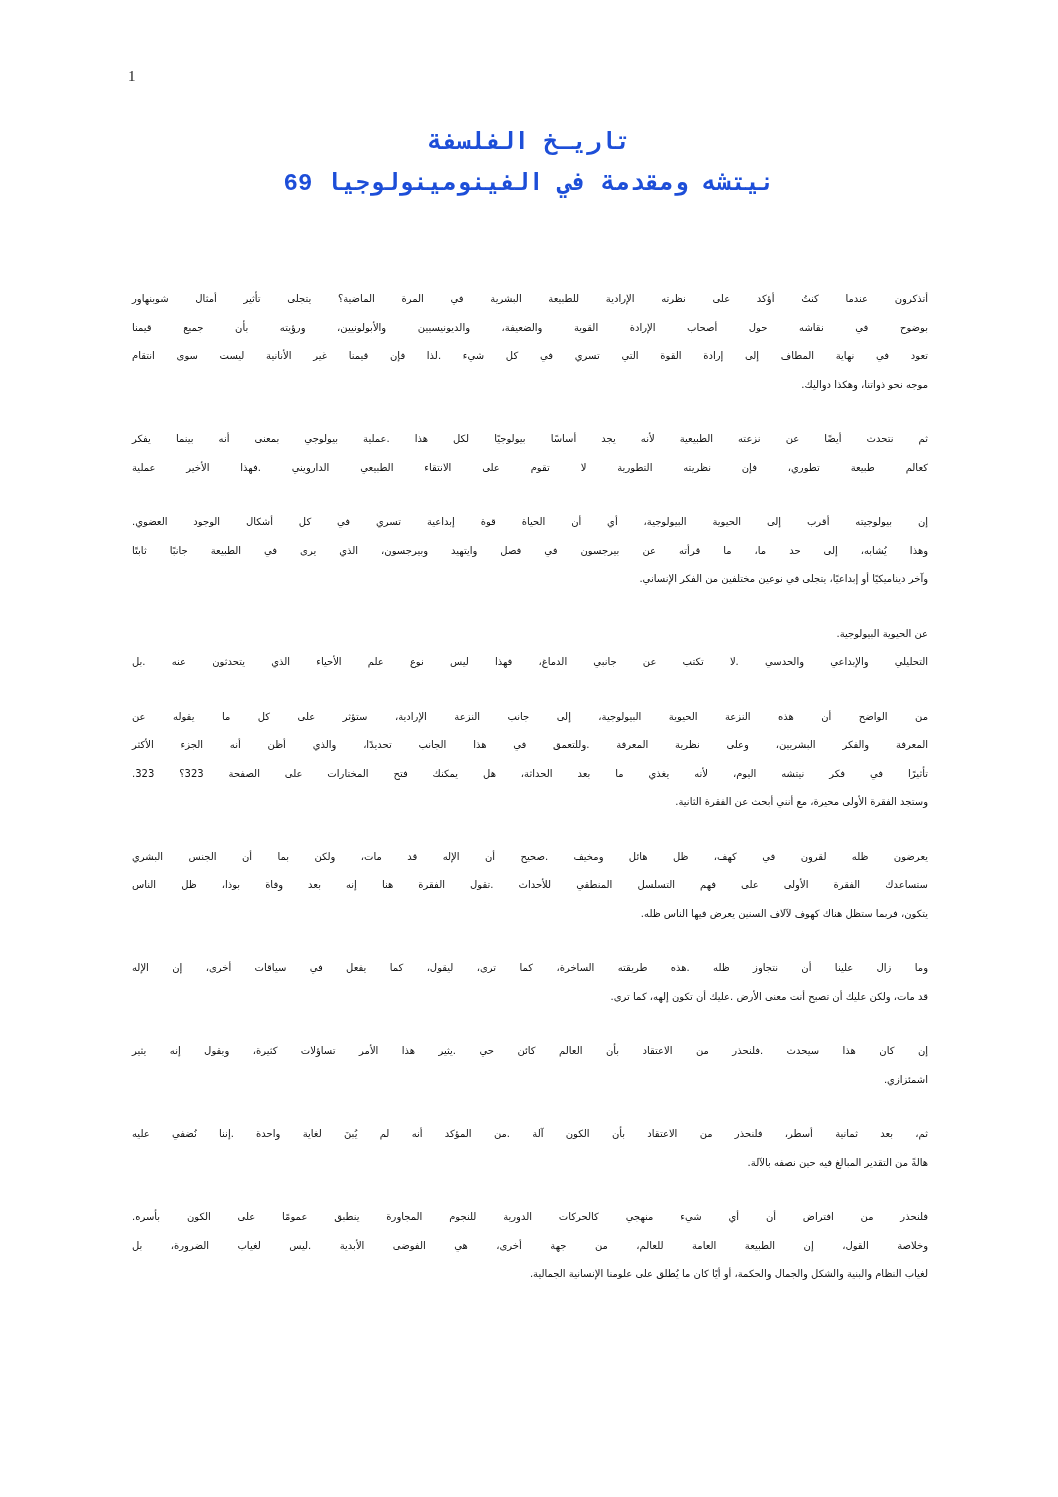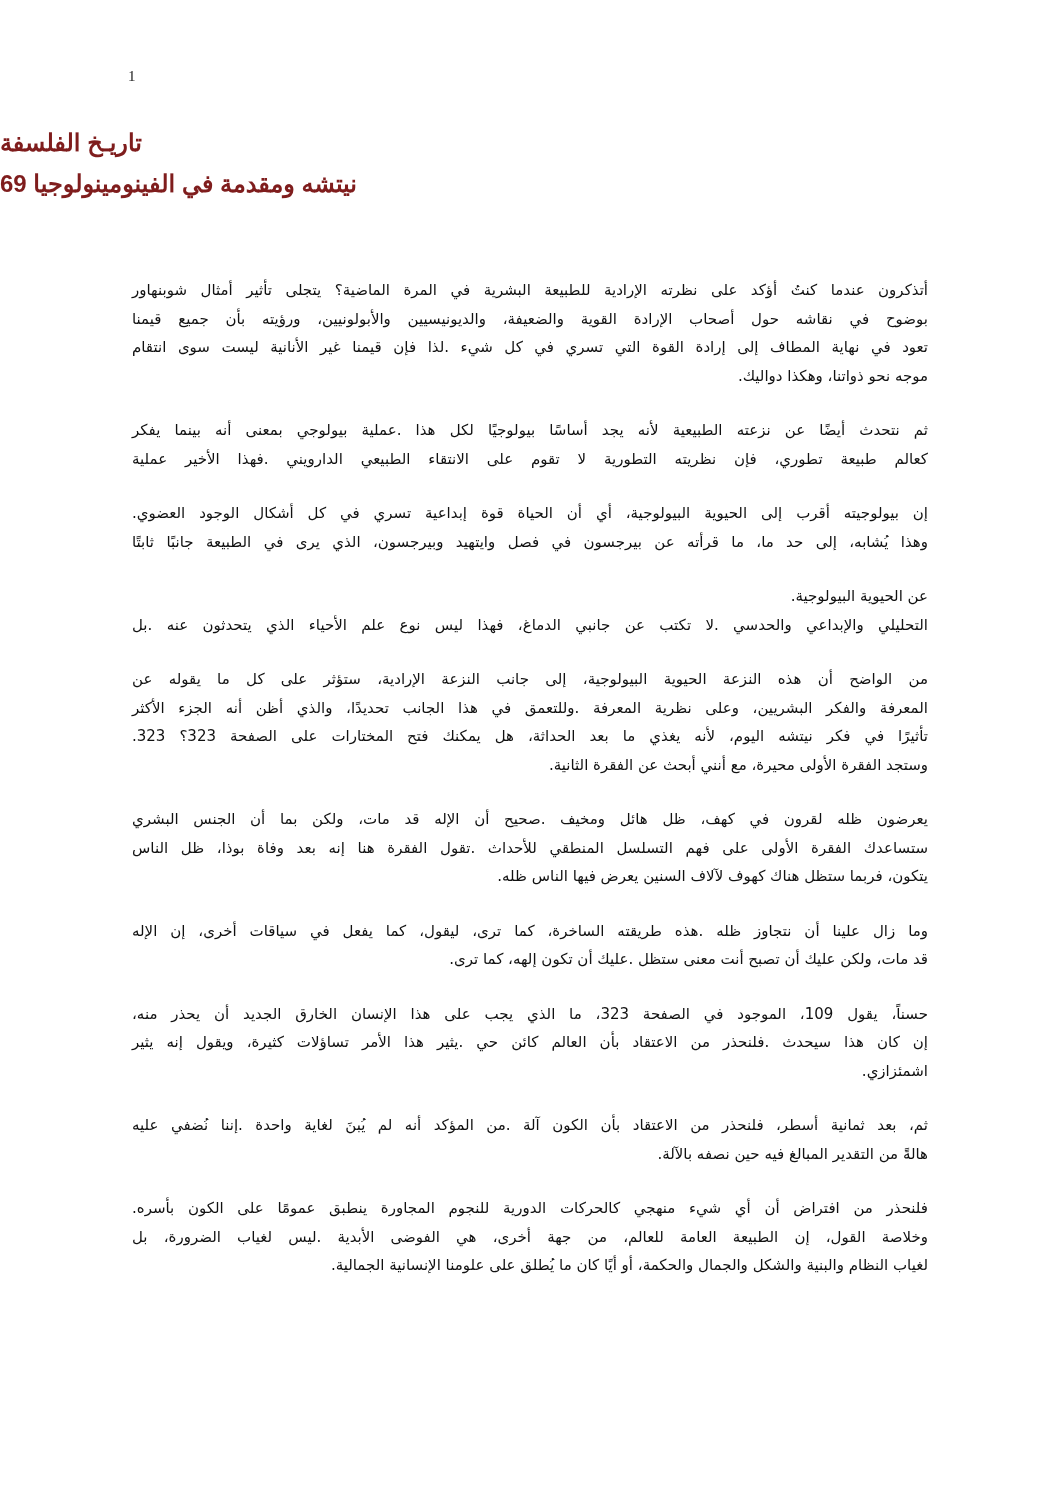--- a/index.html
+++ b/index.html
@@ -10,9 +10,9 @@
   }
   .title-block {
     position:absolute; left:0; right:0; top:122px;
-    text-align:left; direction:rtl;
-    font-family:Liberation Sans, sans-serif; font-weight:bold;
-    font-size:24px; line-height:41px; color:#7f1d1d;
+    text-align:center; direction:rtl;
+    font-family:Liberation Mono, monospace; font-weight:bold;
+    font-size:24px; line-height:41px; color:#1d4ed8;
   }
   .title-block div { white-space:nowrap; }
   .body {

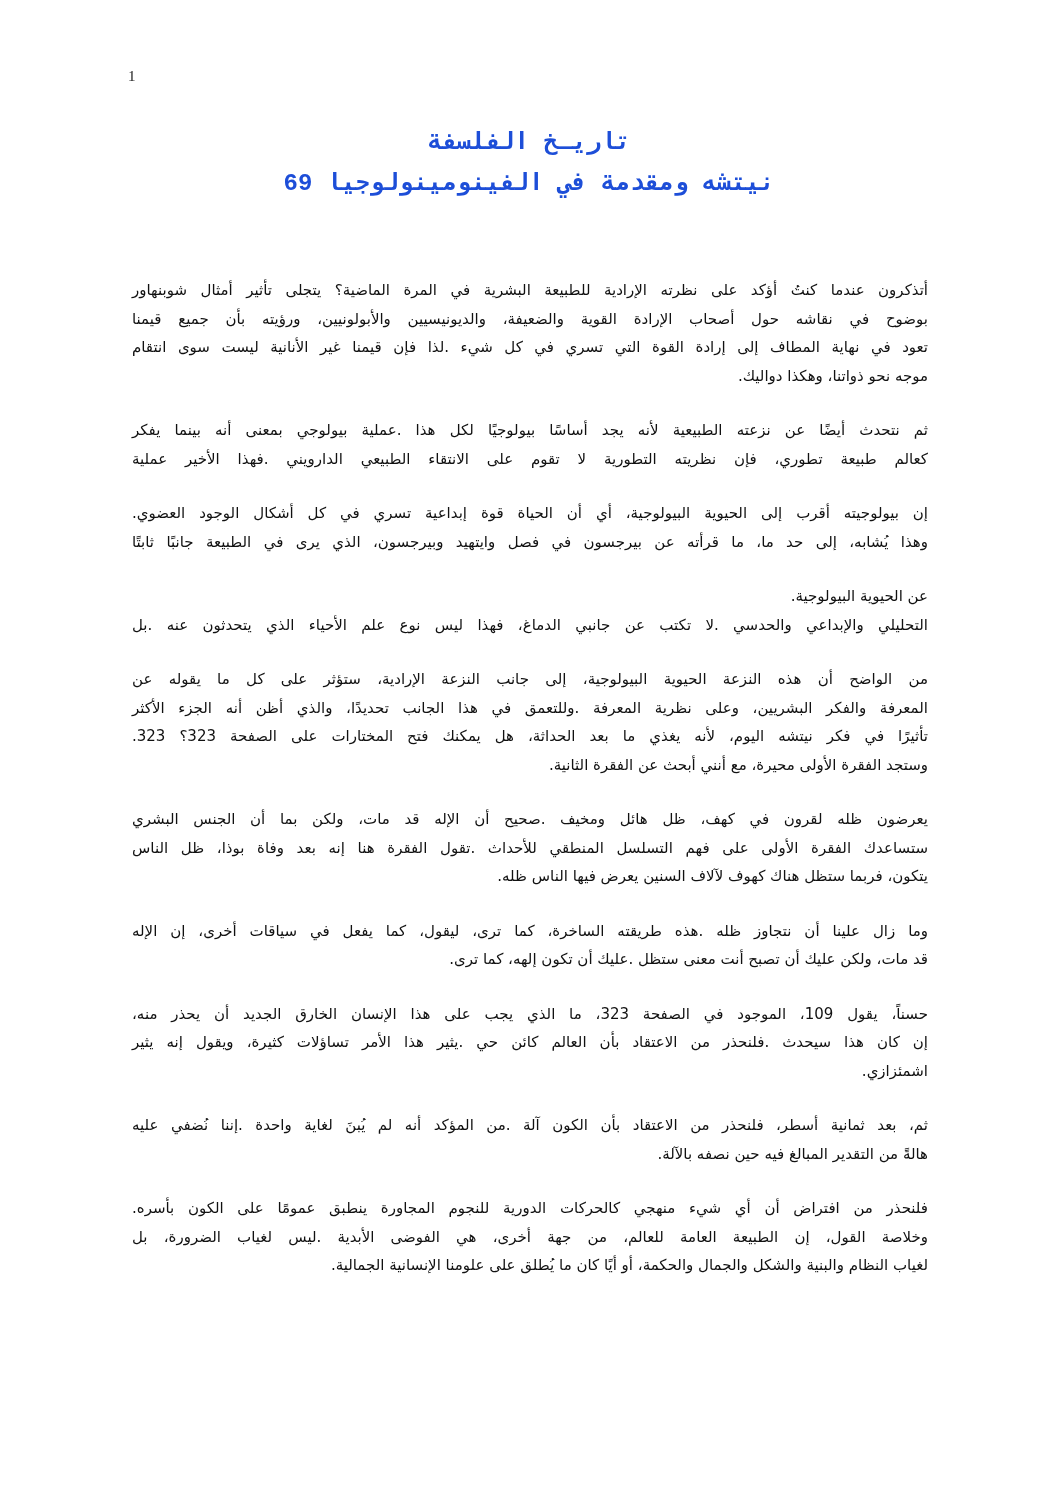--- a/index.html
+++ b/index.html
@@ -16,9 +16,9 @@
   }
   .title-block div { white-space:nowrap; }
   .body {
-    position:absolute; left:132px; width:796px; top:276px;
+    position:absolute; left:132px; width:796px; top:285px;
     direction:rtl; text-align:right;
-    font-family:"DejaVu Sans", sans-serif; font-size:15px; line-height:28.5px; color:#111;
+    font-family:"DejaVu Sans", sans-serif; font-size:10px; line-height:28.5px; color:#111;
   }
   .para { margin:0 0 26px 0; }
   .line { display:block; white-space:nowrap; text-align:justify; text-align-last:justify; }

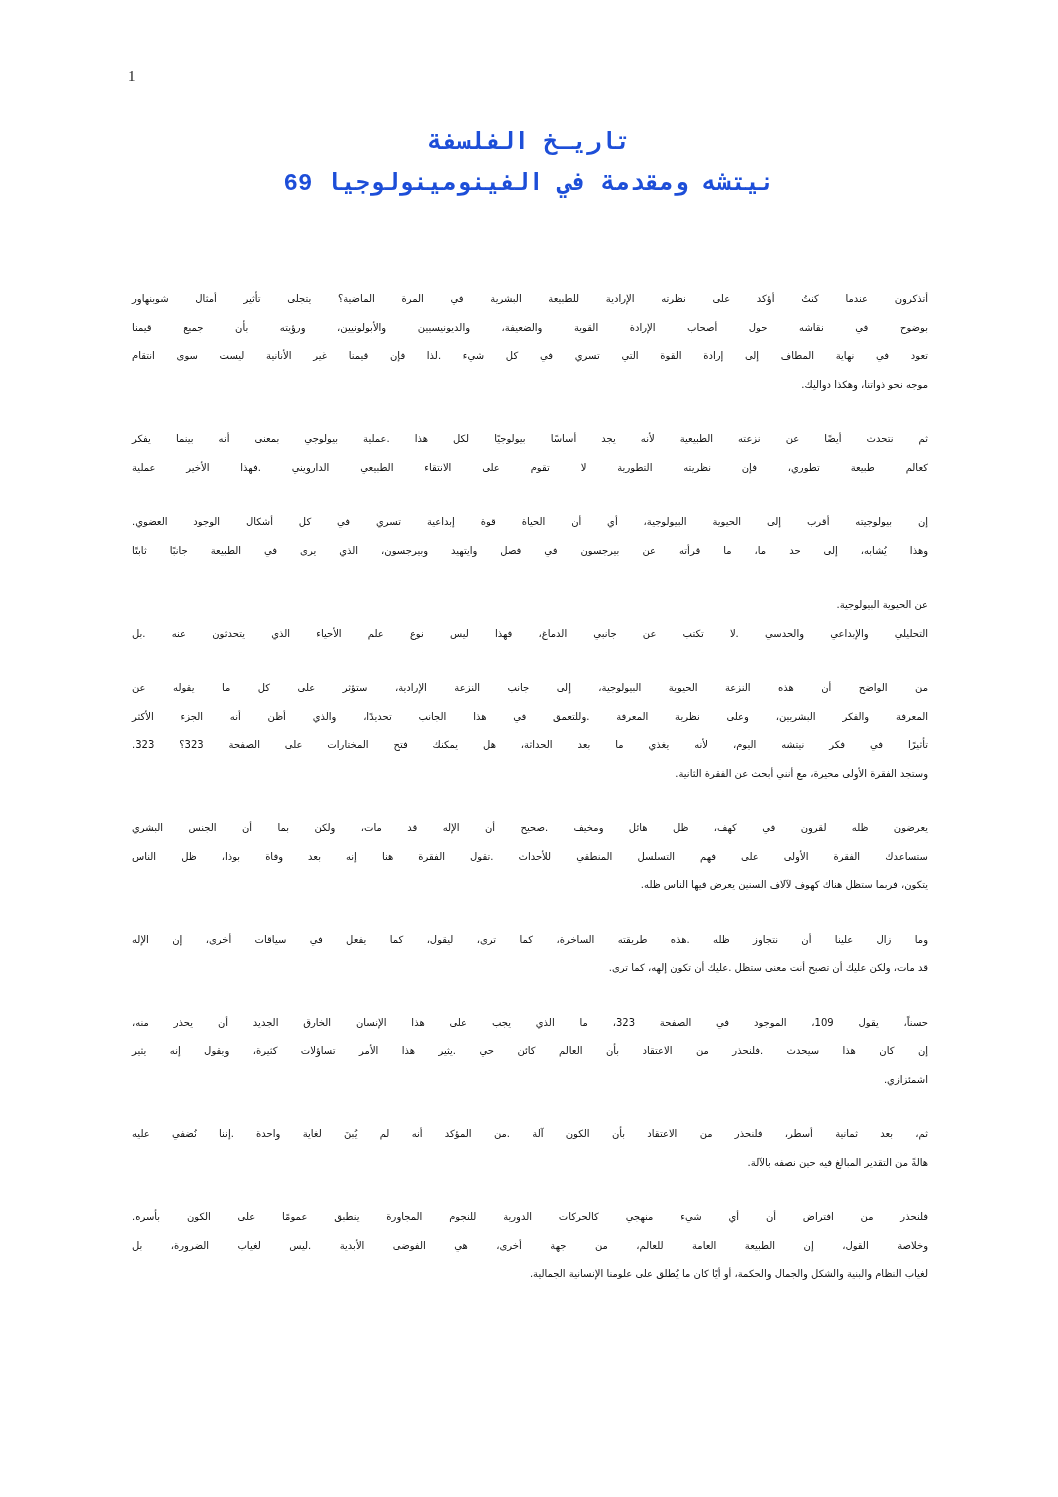--- a/index.html
+++ b/index.html
@@ -49,6 +49,7 @@
     <p class="para">
       <span class="line">إن بيولوجيته أقرب إلى الحيوية البيولوجية، أي أن الحياة قوة إبداعية تسري في كل أشكال الوجود العضوي.</span>
       <span class="line">وهذا يُشابه، إلى حد ما، ما قرأته عن بيرجسون في فصل وايتهيد وبيرجسون، الذي يرى في الطبيعة جانبًا ثابتًا</span>
+      <span class="line last">وآخر ديناميكيًا أو إبداعيًا، يتجلى في نوعين مختلفين من الفكر الإنساني.</span>
     </p>
     <p class="para">
       <span class="line last">عن الحيوية البيولوجية.</span>

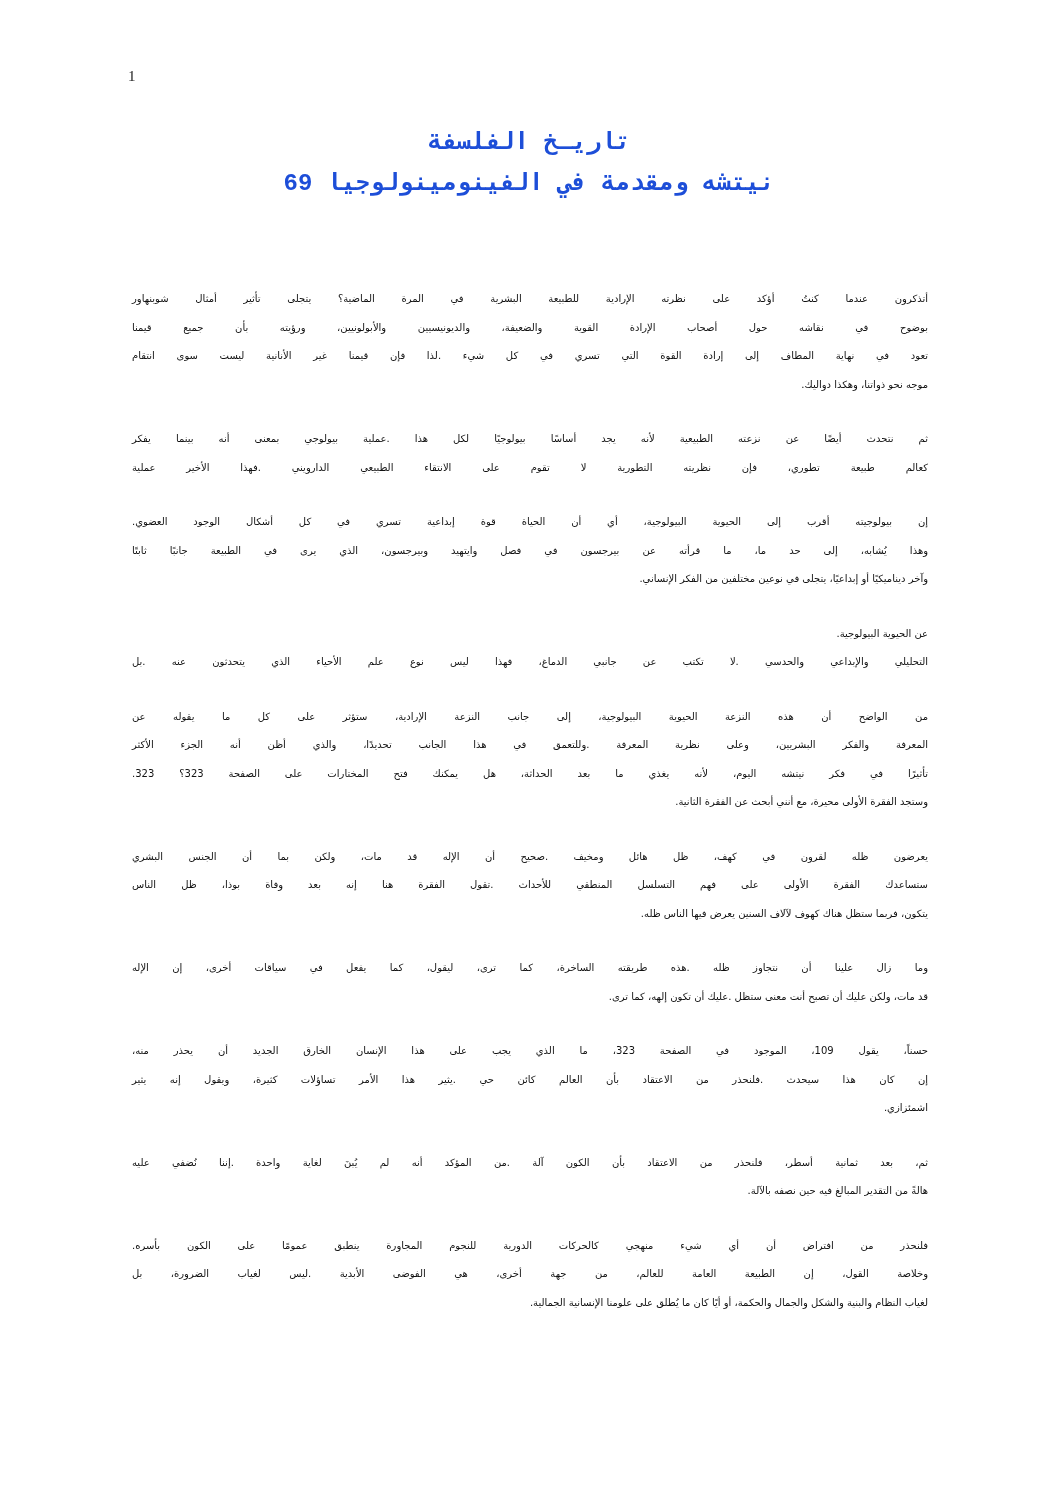--- a/index.html
+++ b/index.html
@@ -68,7 +68,7 @@
     </p>
     <p class="para">
       <span class="line">وما زال علينا أن نتجاوز ظله .هذه طريقته الساخرة، كما ترى، ليقول، كما يفعل في سياقات أخرى، إن الإله</span>
-      <span class="line last">قد مات، ولكن عليك أن تصبح أنت معنى ستظل .عليك أن تكون إلهه، كما ترى.</span>
+      <span class="line last">قد مات، ولكن عليك أن تصبح أنت معنى الأرض .عليك أن تكون إلهه، كما ترى.</span>
     </p>
     <p class="para">
       <span class="line">حسناً، يقول 109، الموجود في الصفحة 323، ما الذي يجب على هذا الإنسان الخارق الجديد أن يحذر منه،</span>

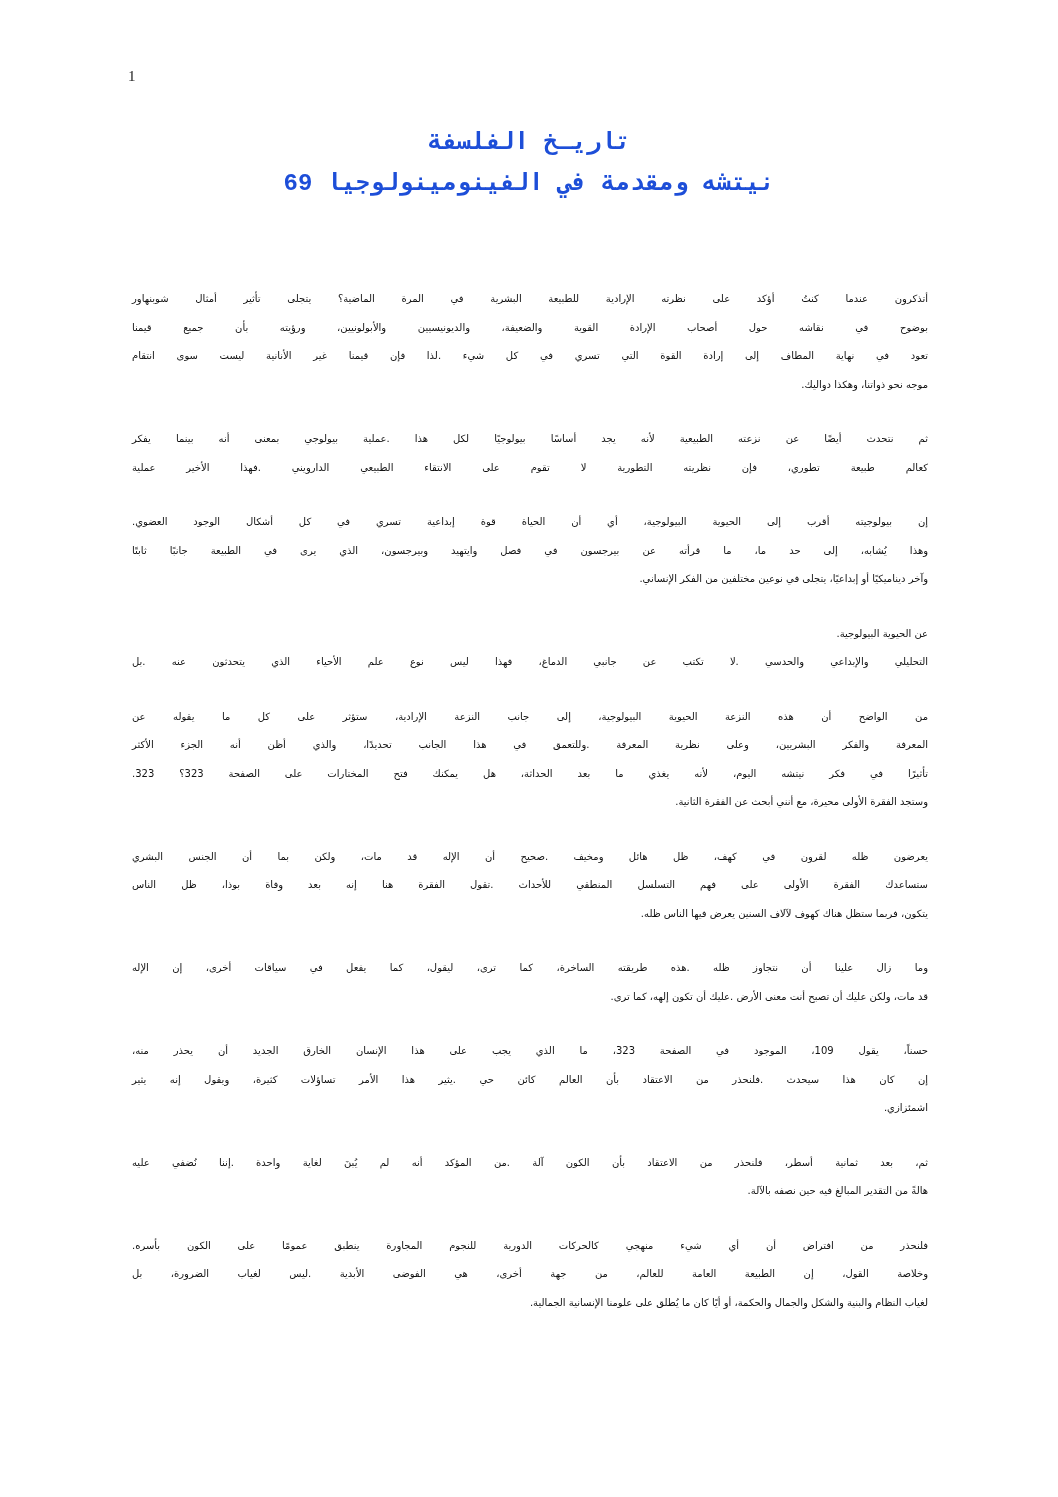--- a/index.html
+++ b/index.html
@@ -71,7 +71,6 @@
       <span class="line last">قد مات، ولكن عليك أن تصبح أنت معنى الأرض .عليك أن تكون إلهه، كما ترى.</span>
     </p>
     <p class="para">
-      <span class="line">حسناً، يقول 109، الموجود في الصفحة 323، ما الذي يجب على هذا الإنسان الخارق الجديد أن يحذر منه،</span>
       <span class="line">إن كان هذا سيحدث .فلنحذر من الاعتقاد بأن العالم كائن حي .يثير هذا الأمر تساؤلات كثيرة، ويقول إنه يثير</span>
       <span class="line last">اشمئزازي.</span>
     </p>

